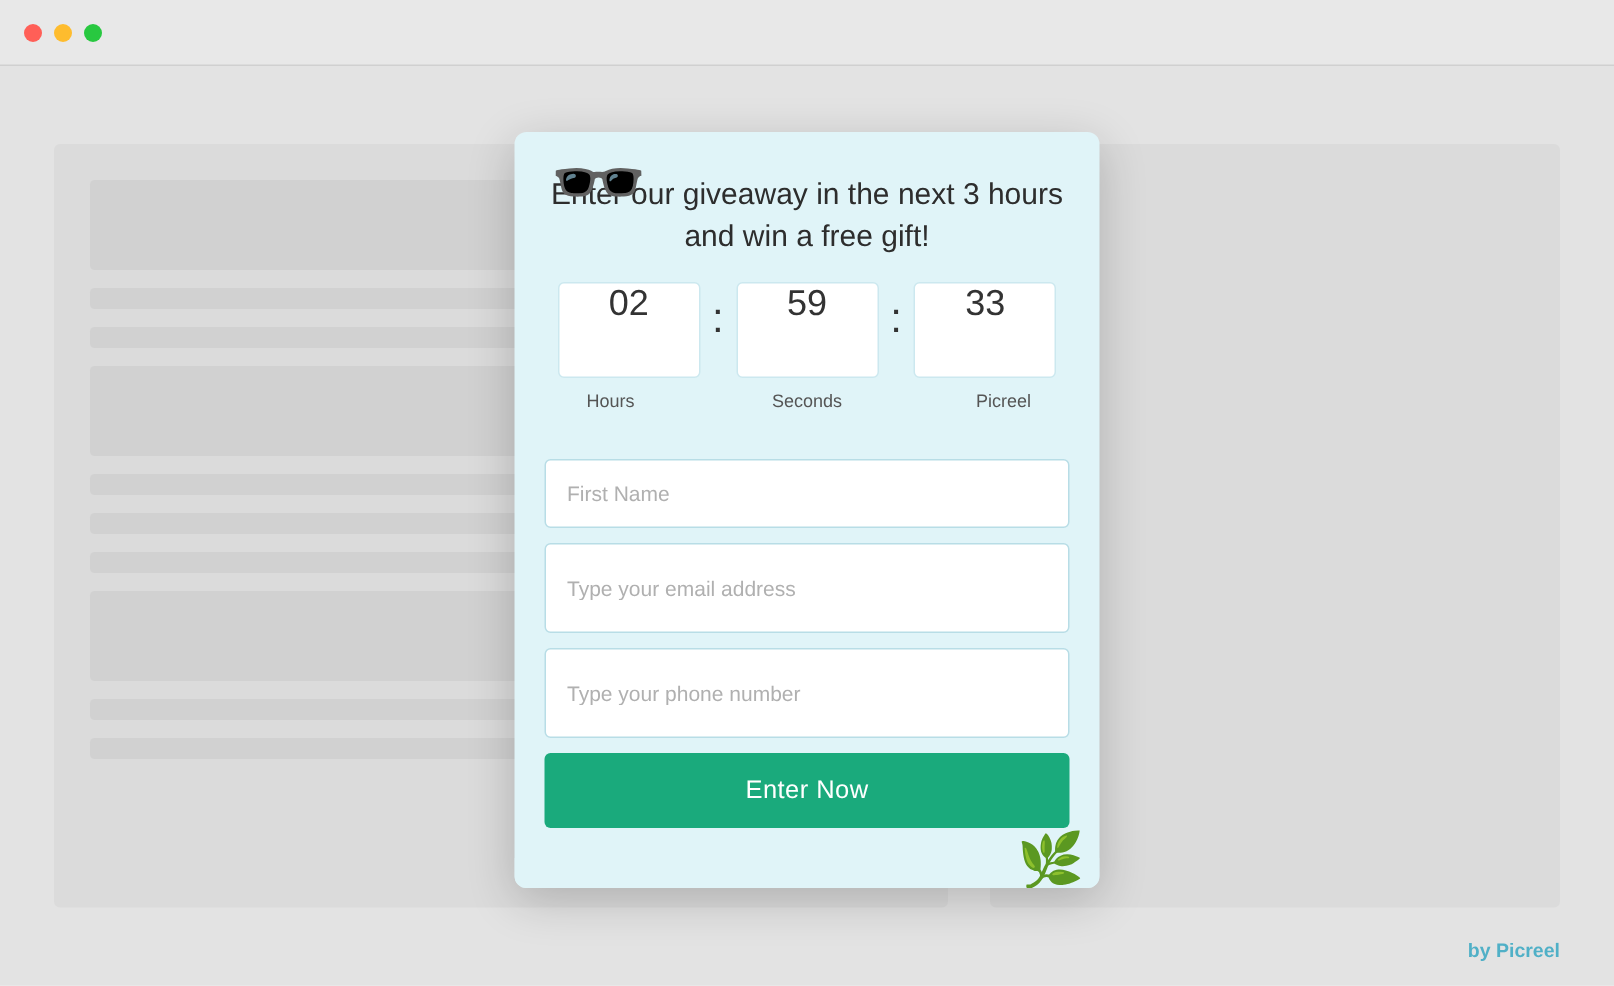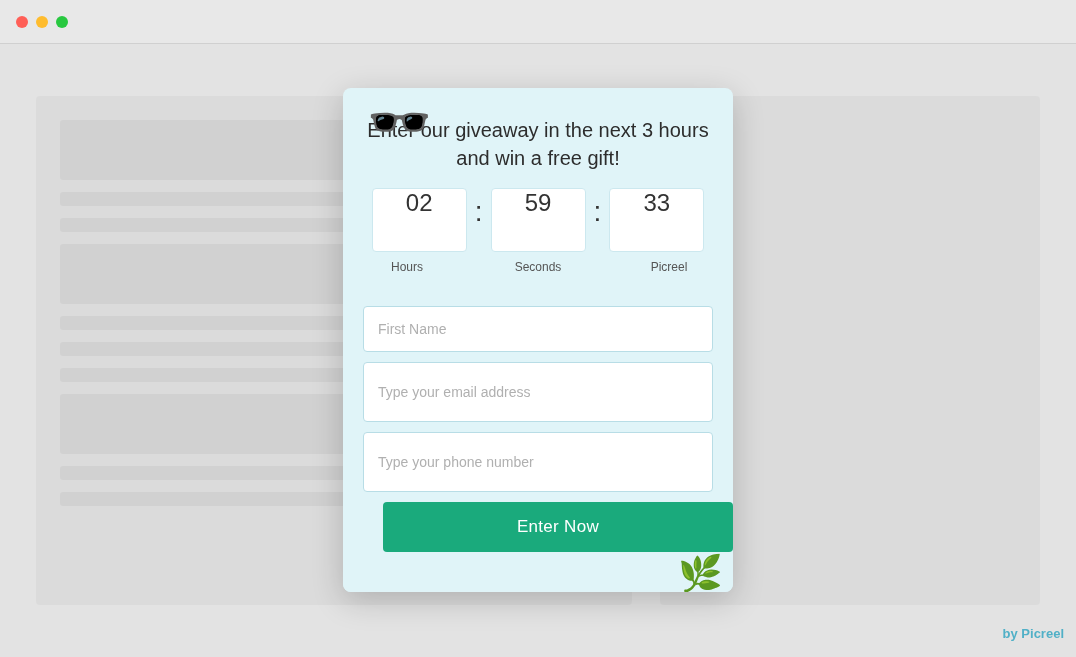--- a/index.html
+++ b/index.html
@@ -259,7 +259,6 @@
       font-weight: 500;
       cursor: pointer;
       letter-spacing: 0.3px;
-      margin-left: 20px;
     }
 
     

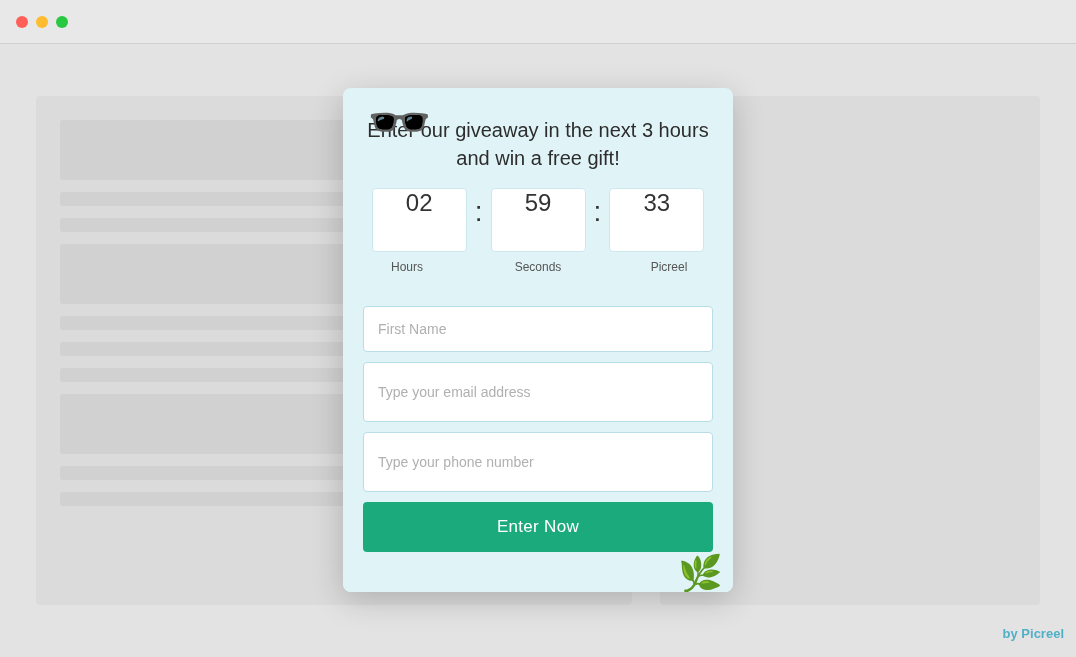--- a/index.html
+++ b/index.html
@@ -98,7 +98,7 @@
     .picreel-brand {
       position: absolute;
       bottom: 16px;
-      right: 12px;
+      right: 36px;
       font-size: 13px;
       color: #999;
     }

